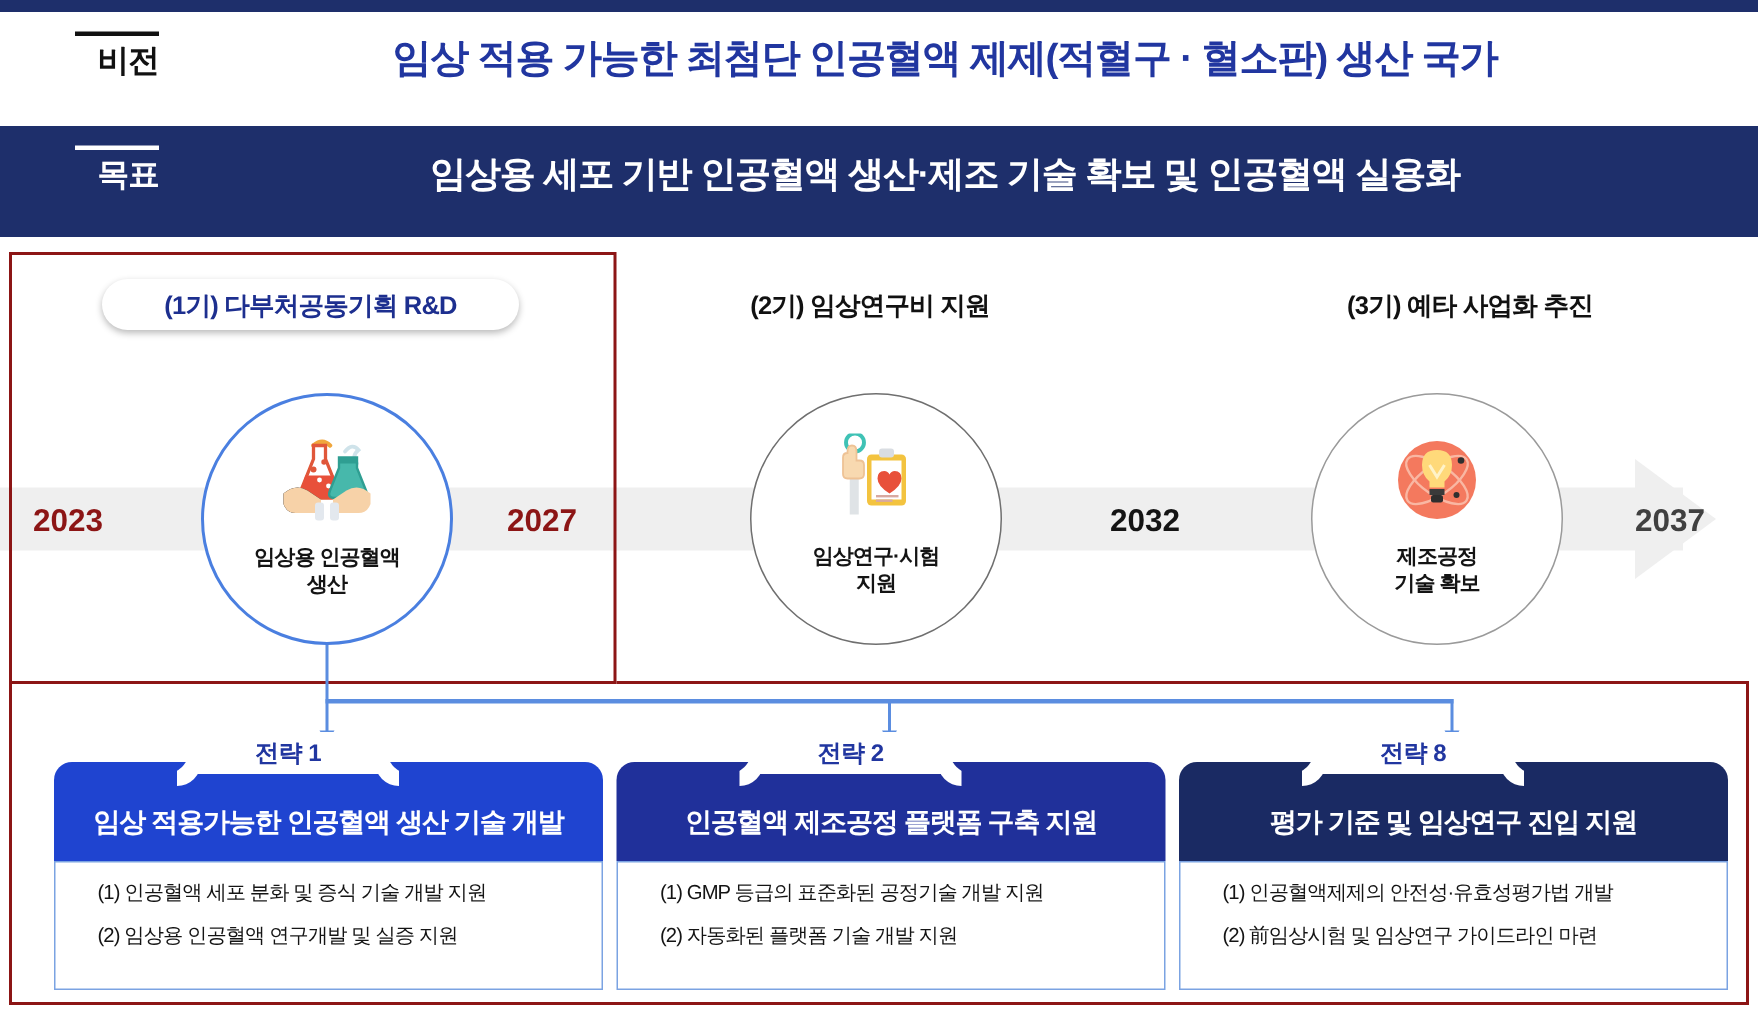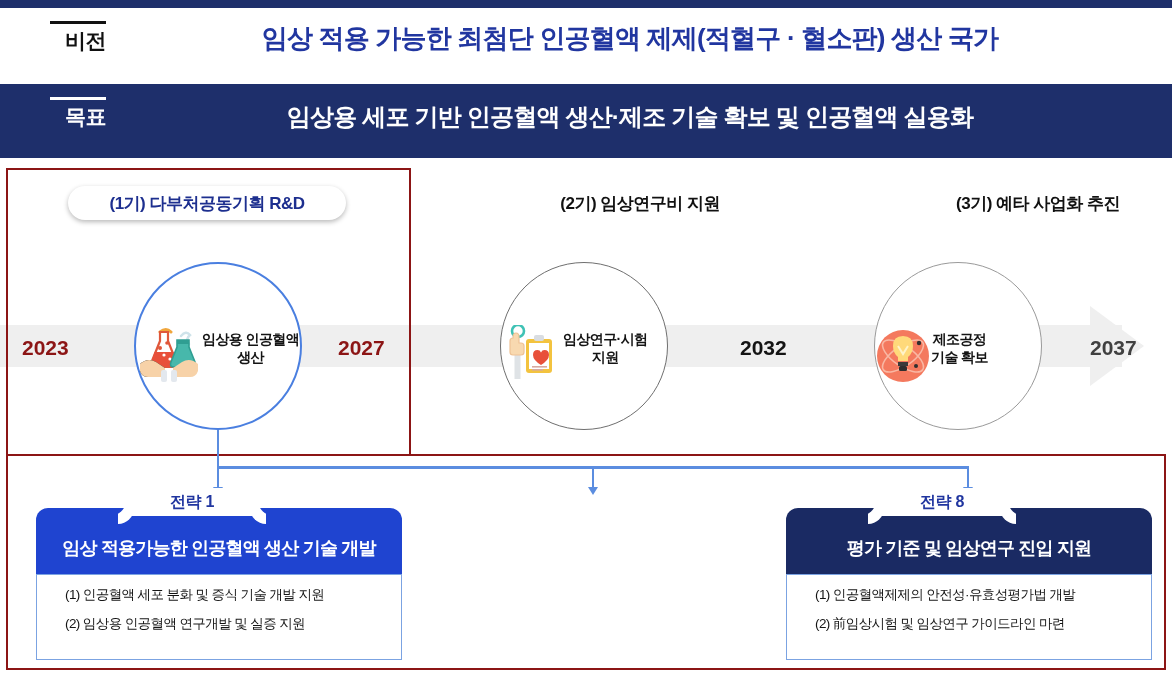--- a/index.html
+++ b/index.html
@@ -69,7 +69,7 @@
   .phase-pill.p1{left:68px;top:186px;width:278px;}
   .phase-plain{
     position:absolute;font-size:17px;font-weight:700;color:#111111;
-    letter-spacing:-0.5px;text-align:right;z-index:6;
+    letter-spacing:-0.5px;text-align:center;z-index:6;
   }
   .phase-plain.p2{left:440px;top:192px;width:280px;}
   .phase-plain.p3{left:840px;top:192px;width:280px;}

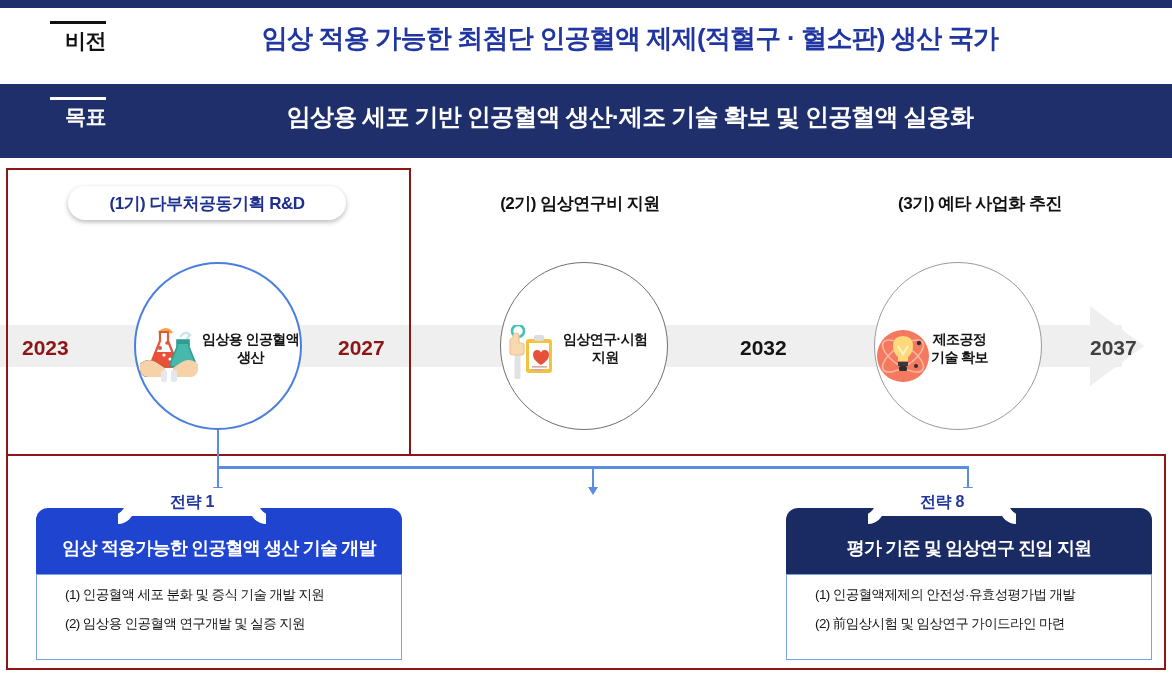--- a/index.html
+++ b/index.html
@@ -93,7 +93,7 @@
   .circ{
     position:absolute;width:168px;height:168px;border-radius:50%;
     background:#ffffff;box-sizing:border-box;z-index:5;
-    display:flex;align-items:center;justify-content:flex-start;
+    display:flex;flex-direction:column;align-items:center;justify-content:flex-start;
   }
   .circ.c1{left:134px;top:262px;border:2px solid #4a7fe0;}
   .circ.c2{left:500px;top:262px;border:1.5px solid #6f6f6f;}

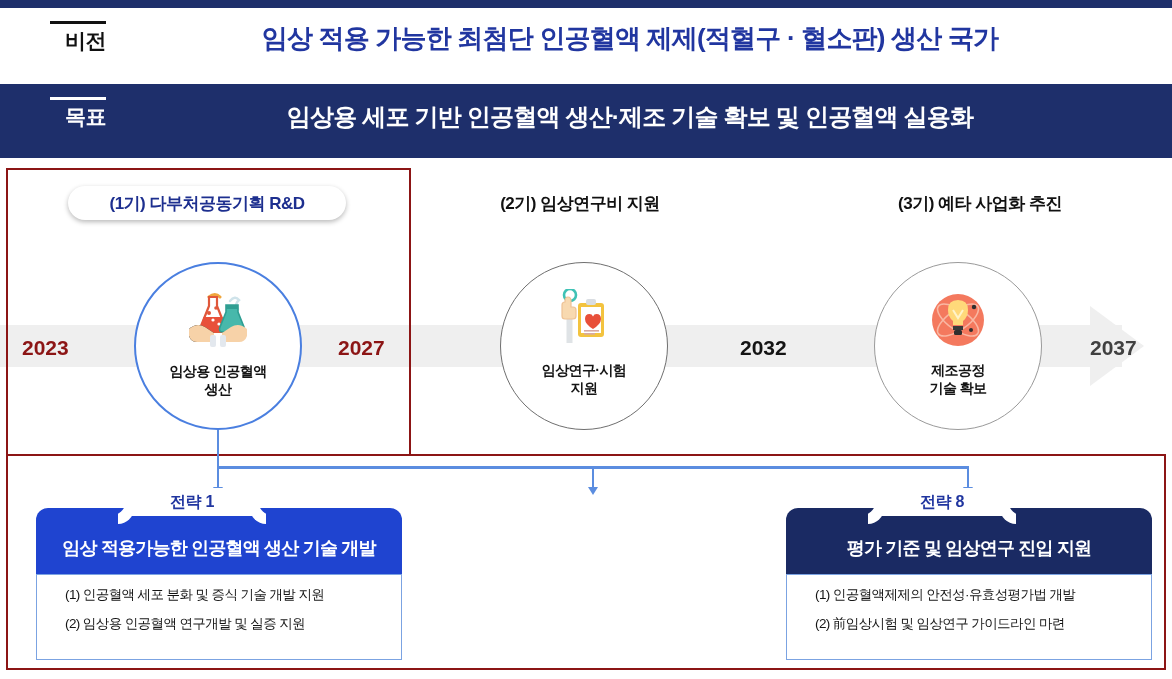--- a/index.html
+++ b/index.html
@@ -281,6 +281,14 @@
     </div>
   </div>
 
+  <div class="strat s2">
+    <div class="strat-tab">전략 2</div>
+    <div class="strat-head" style="background: rgb(32, 48, 154);">인공혈액 제조공정 플랫폼 구축 지원</div>
+    <div class="strat-body">
+      <div class="li">(1)  GMP 등급의 표준화된 공정기술 개발 지원</div>
+      <div class="li">(2)  자동화된 플랫폼 기술 개발 지원</div>
+    </div>
+  </div>
 
   <div class="strat s3">
     <div class="strat-tab">전략 8</div>

